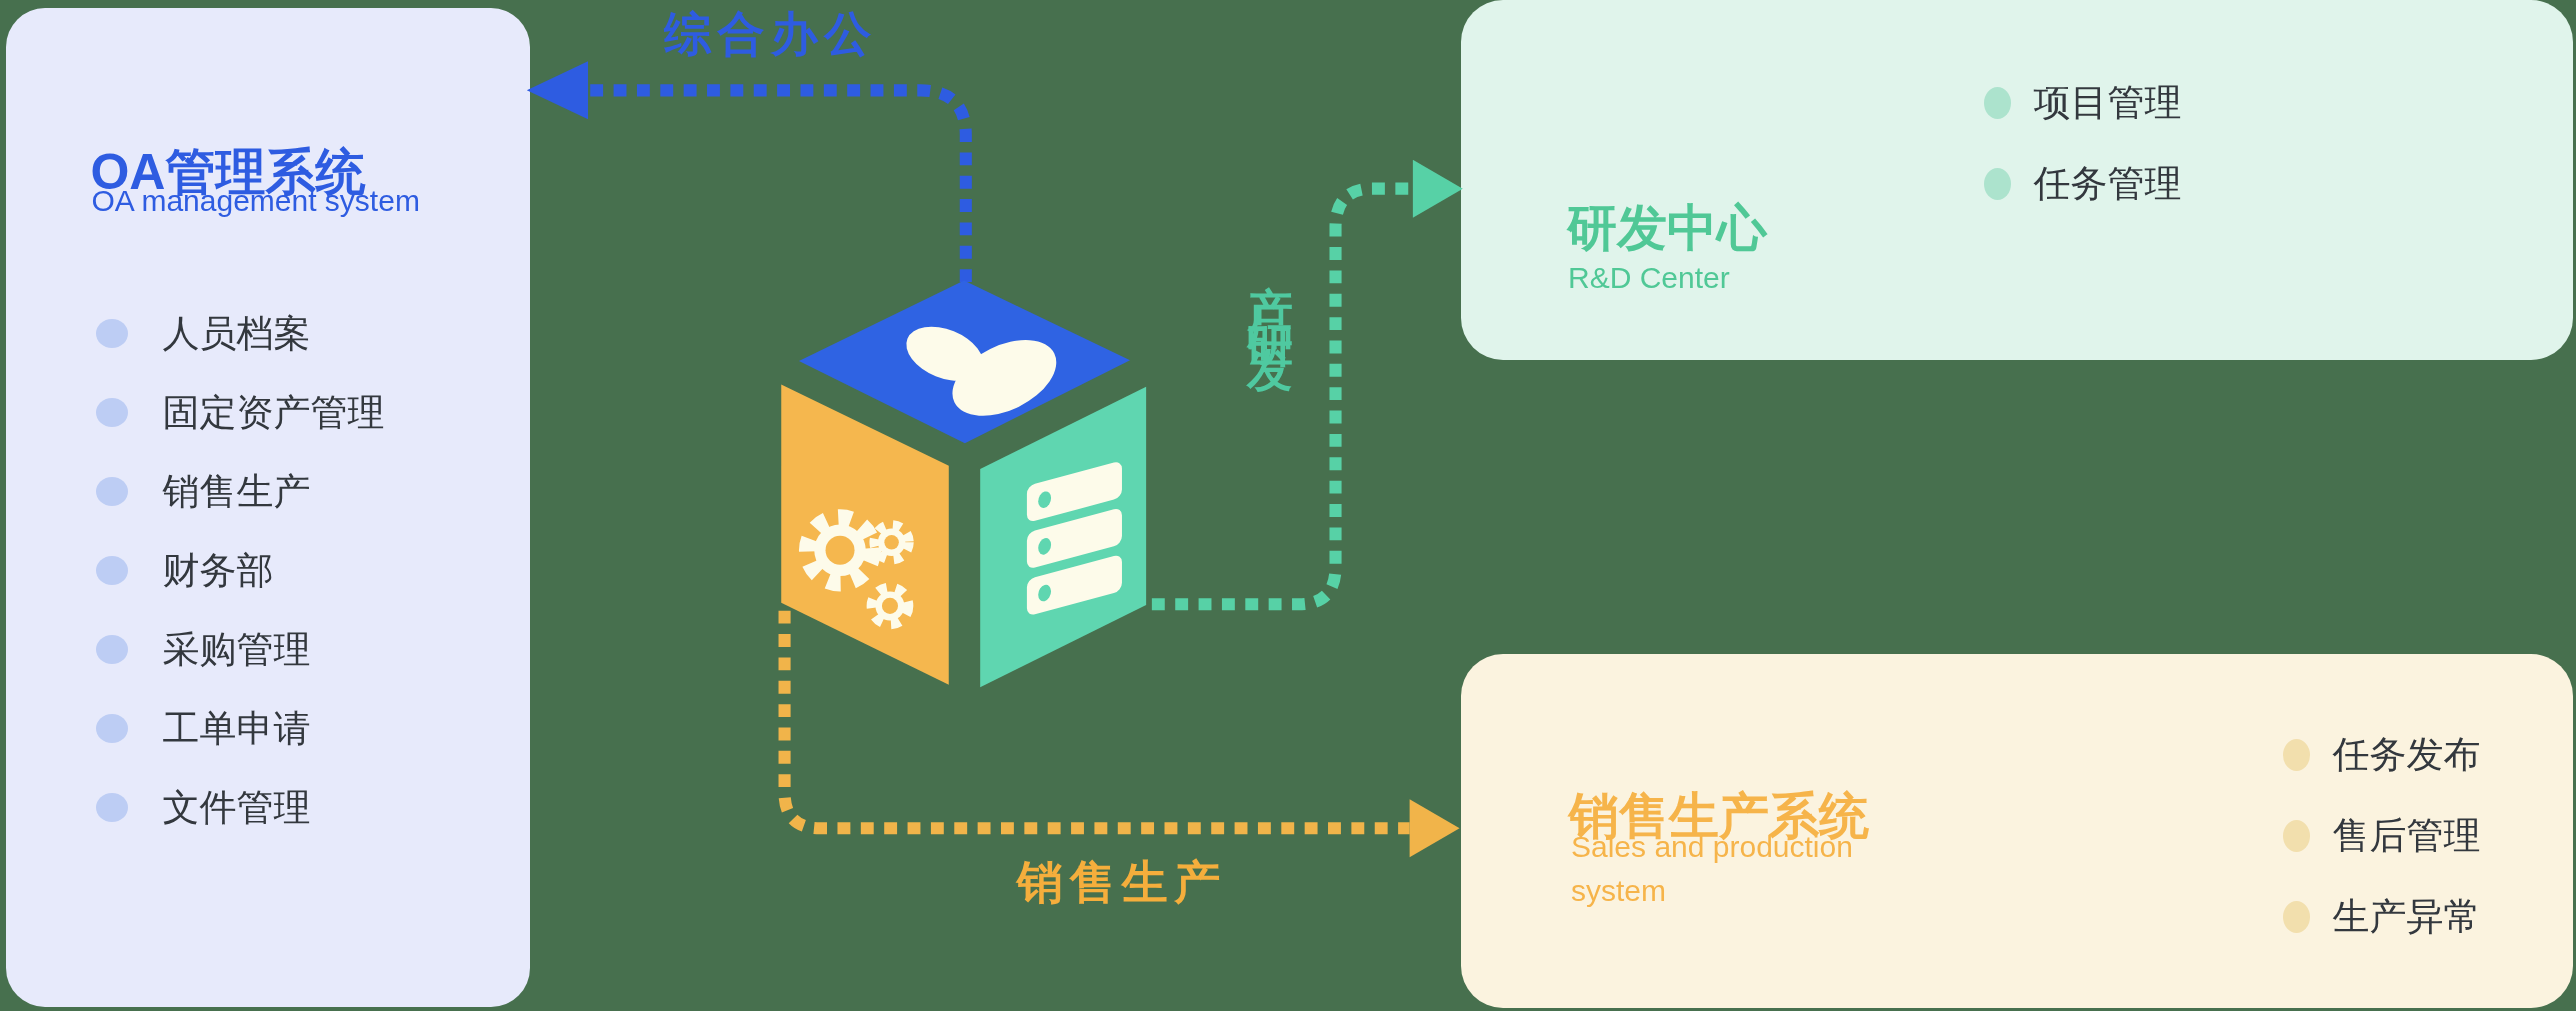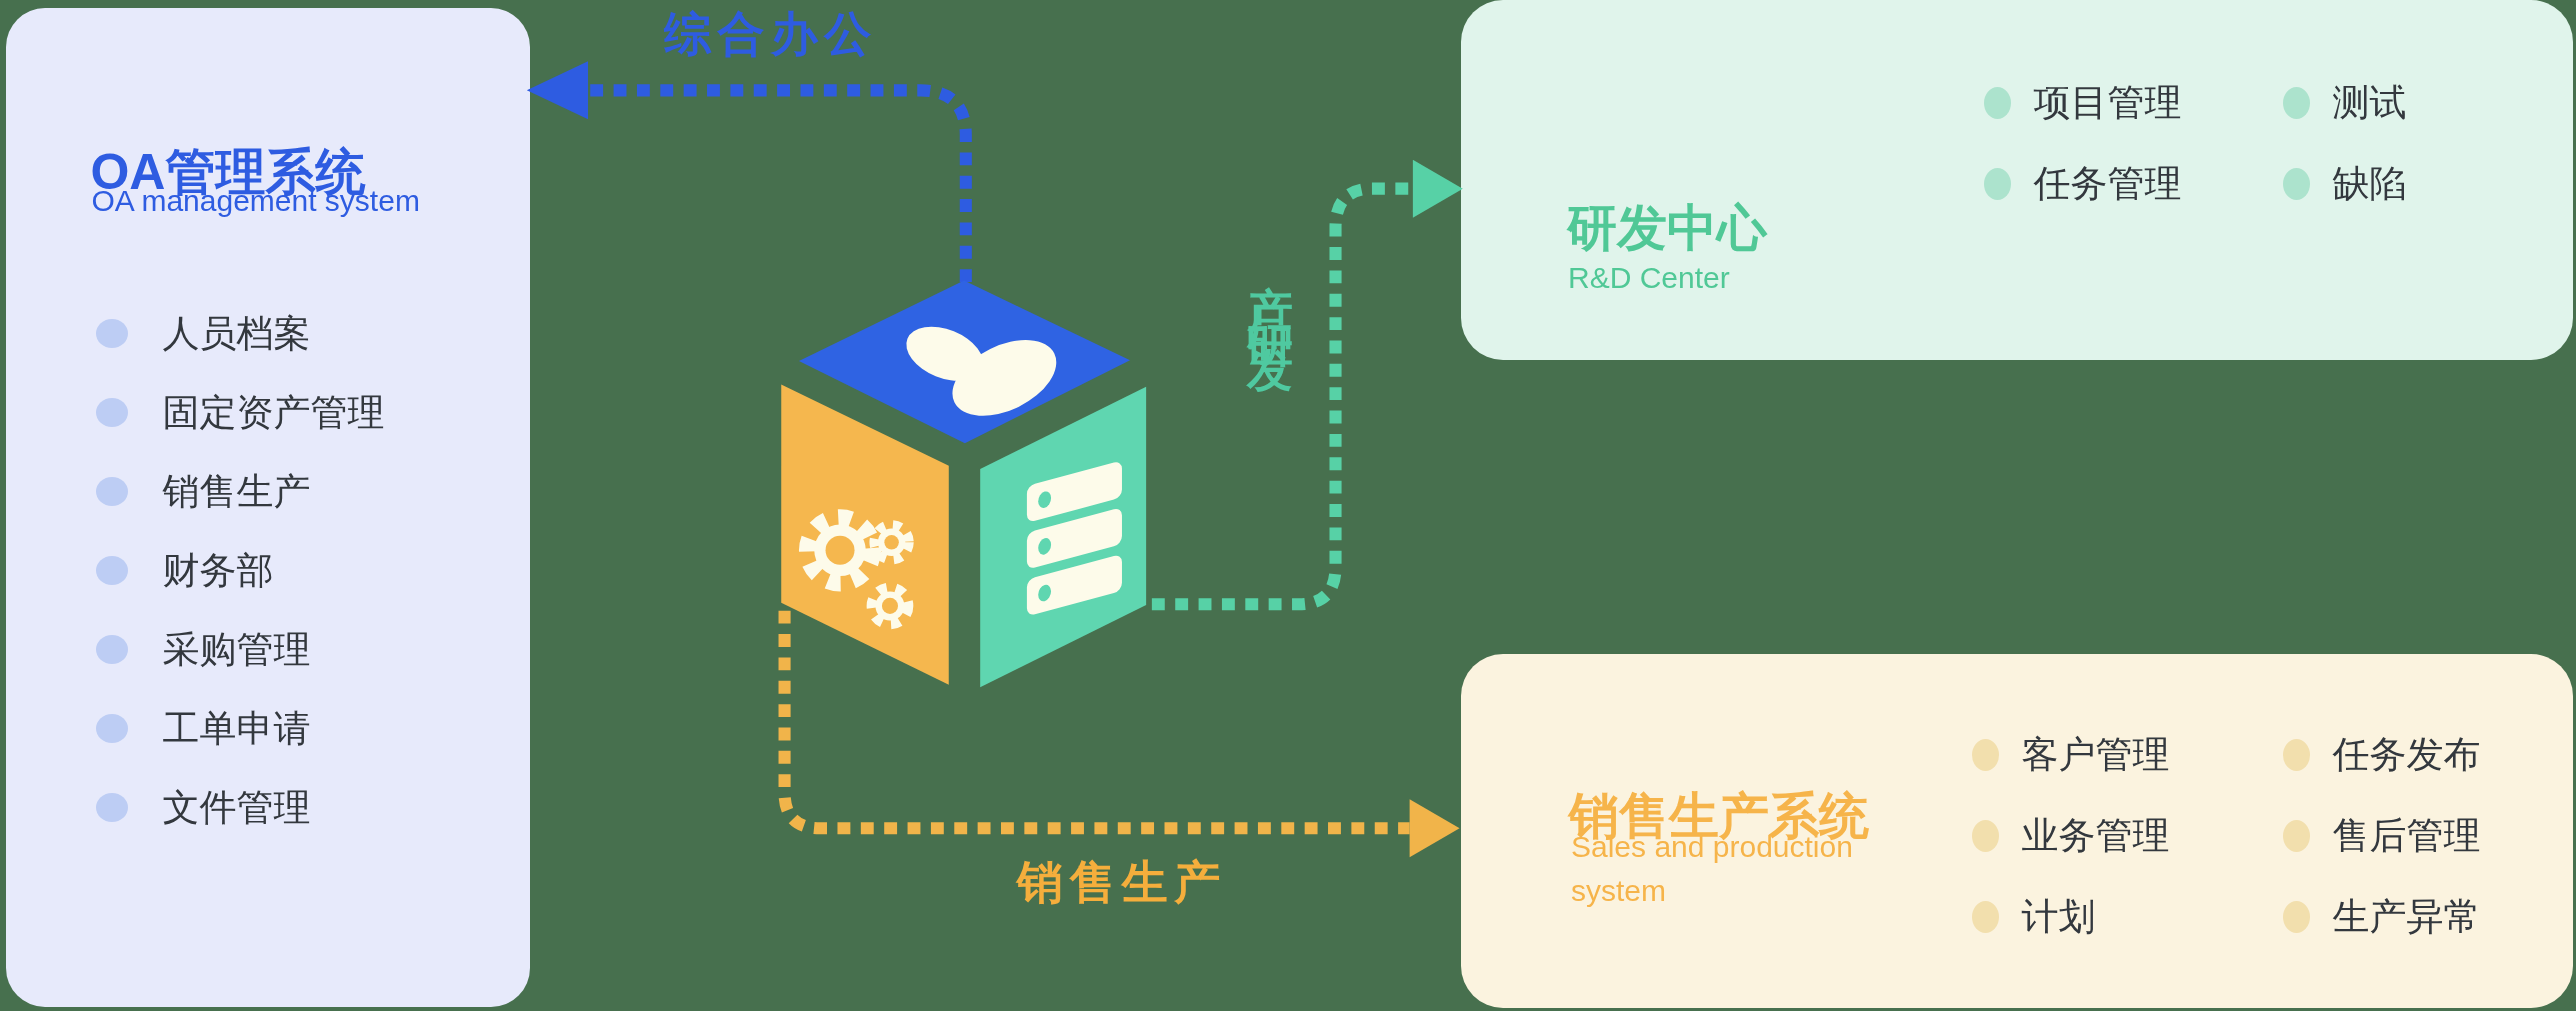--- a/index.html
+++ b/index.html
@@ -111,18 +111,6 @@
         <li>
           <span class="dot"></span>
           <span class="item-label">任务管理</span>
-        </li>
-      </ul>
-    <ul class="items rd-col2">
-
-        <li>
-          <span class="dot"></span>
-          <span class="item-label">测试</span>
-        </li>
-
-        <li>
-          <span class="dot"></span>
-          <span class="item-label">缺陷</span>
         </li>
       </ul>
   </section>

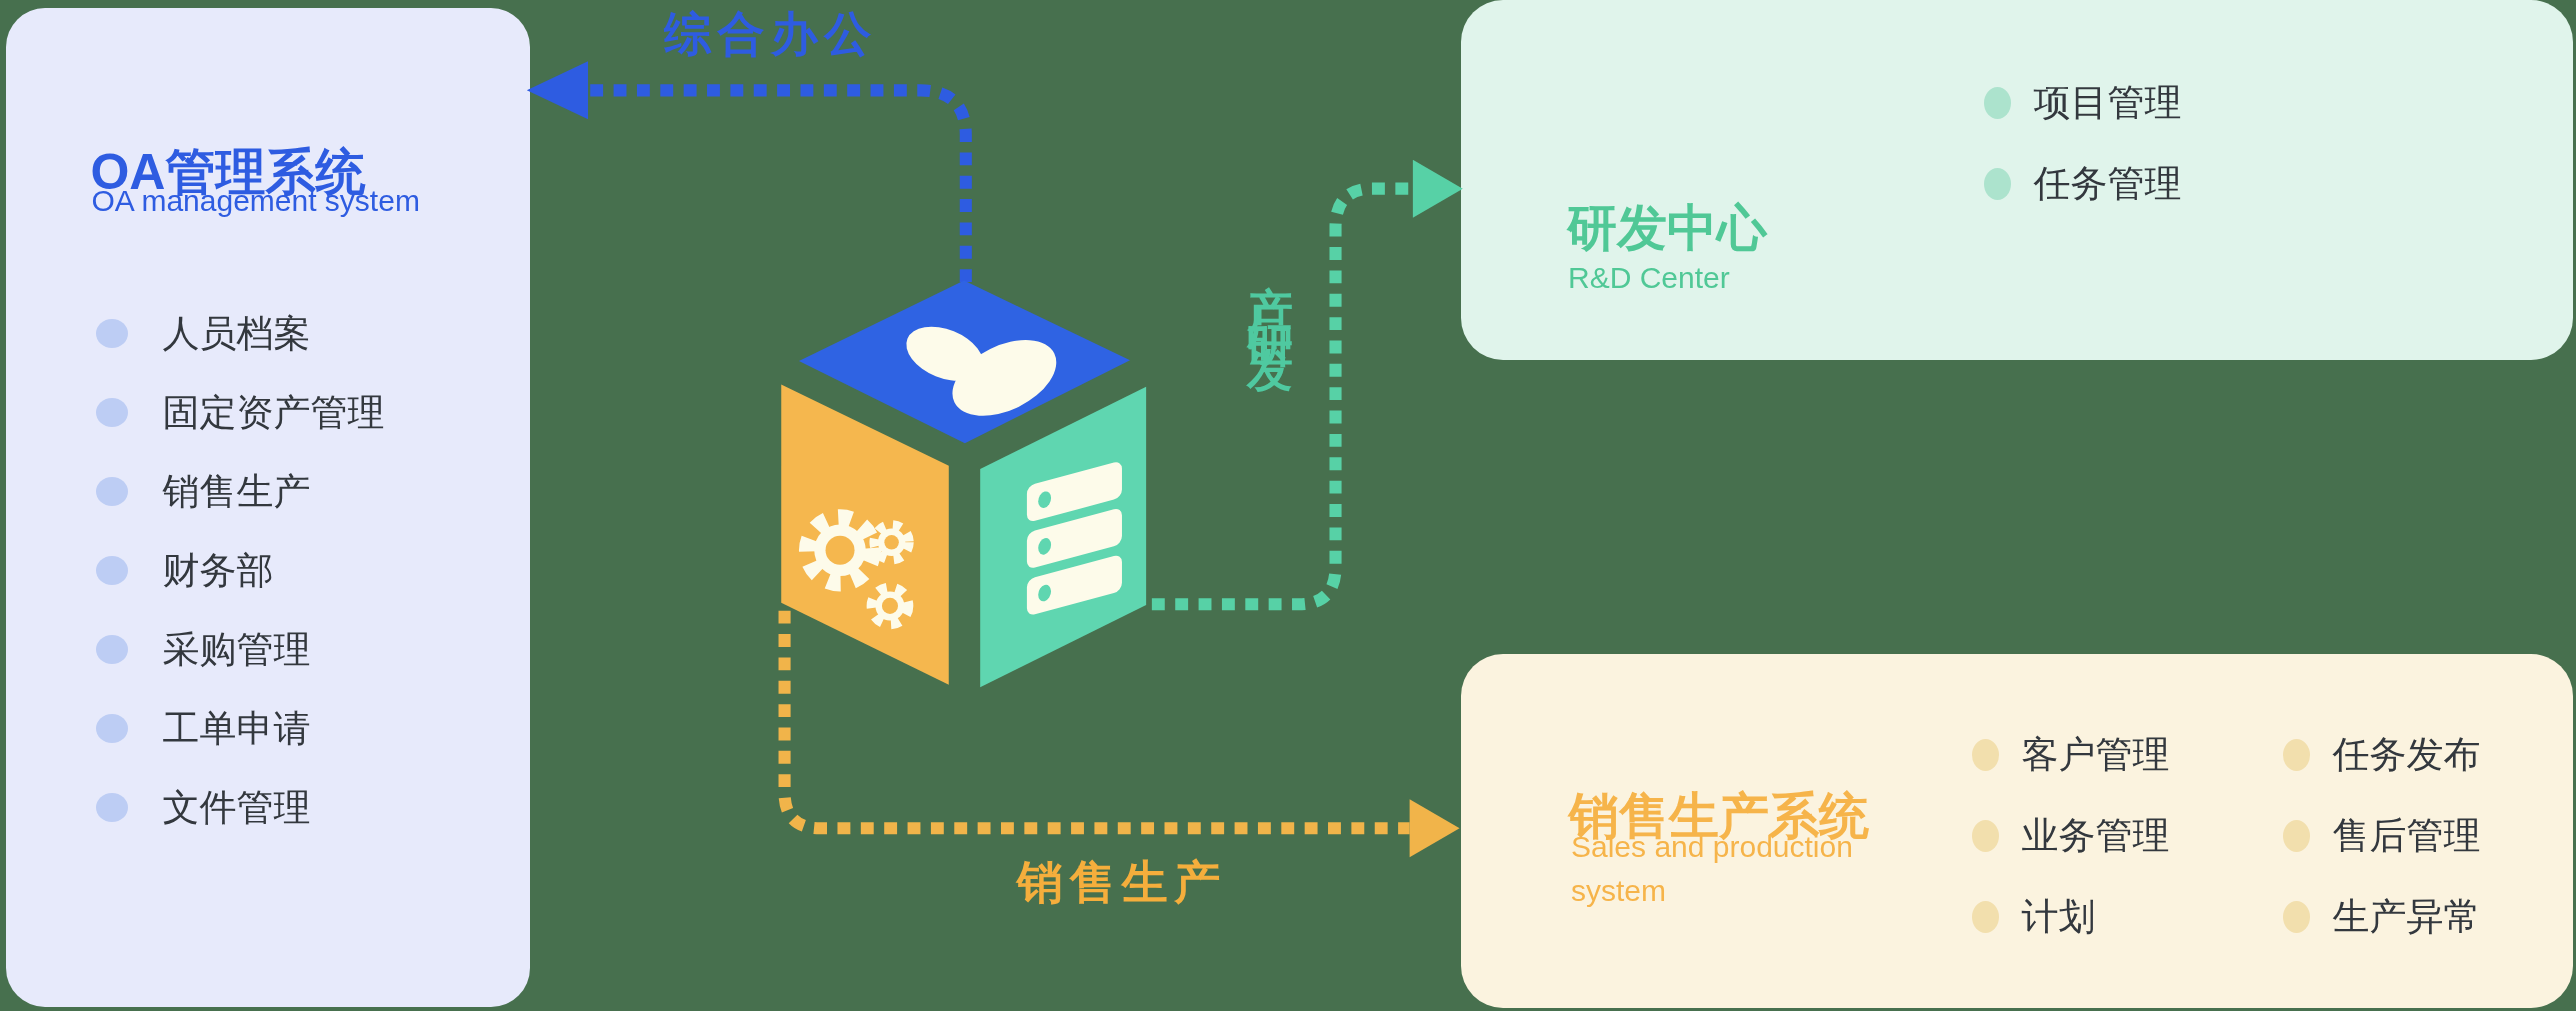--- a/index.html
+++ b/index.html
@@ -121,23 +121,6 @@
       <span>Sales and production</span><br>
       <span>system</span>
     </div>
-    <ul class="items sales-col1">
-
-        <li>
-          <span class="dot"></span>
-          <span class="item-label">客户管理</span>
-        </li>
-
-        <li>
-          <span class="dot"></span>
-          <span class="item-label">业务管理</span>
-        </li>
-
-        <li>
-          <span class="dot"></span>
-          <span class="item-label">计划</span>
-        </li>
-      </ul>
     <ul class="items sales-col2">
 
         <li>

